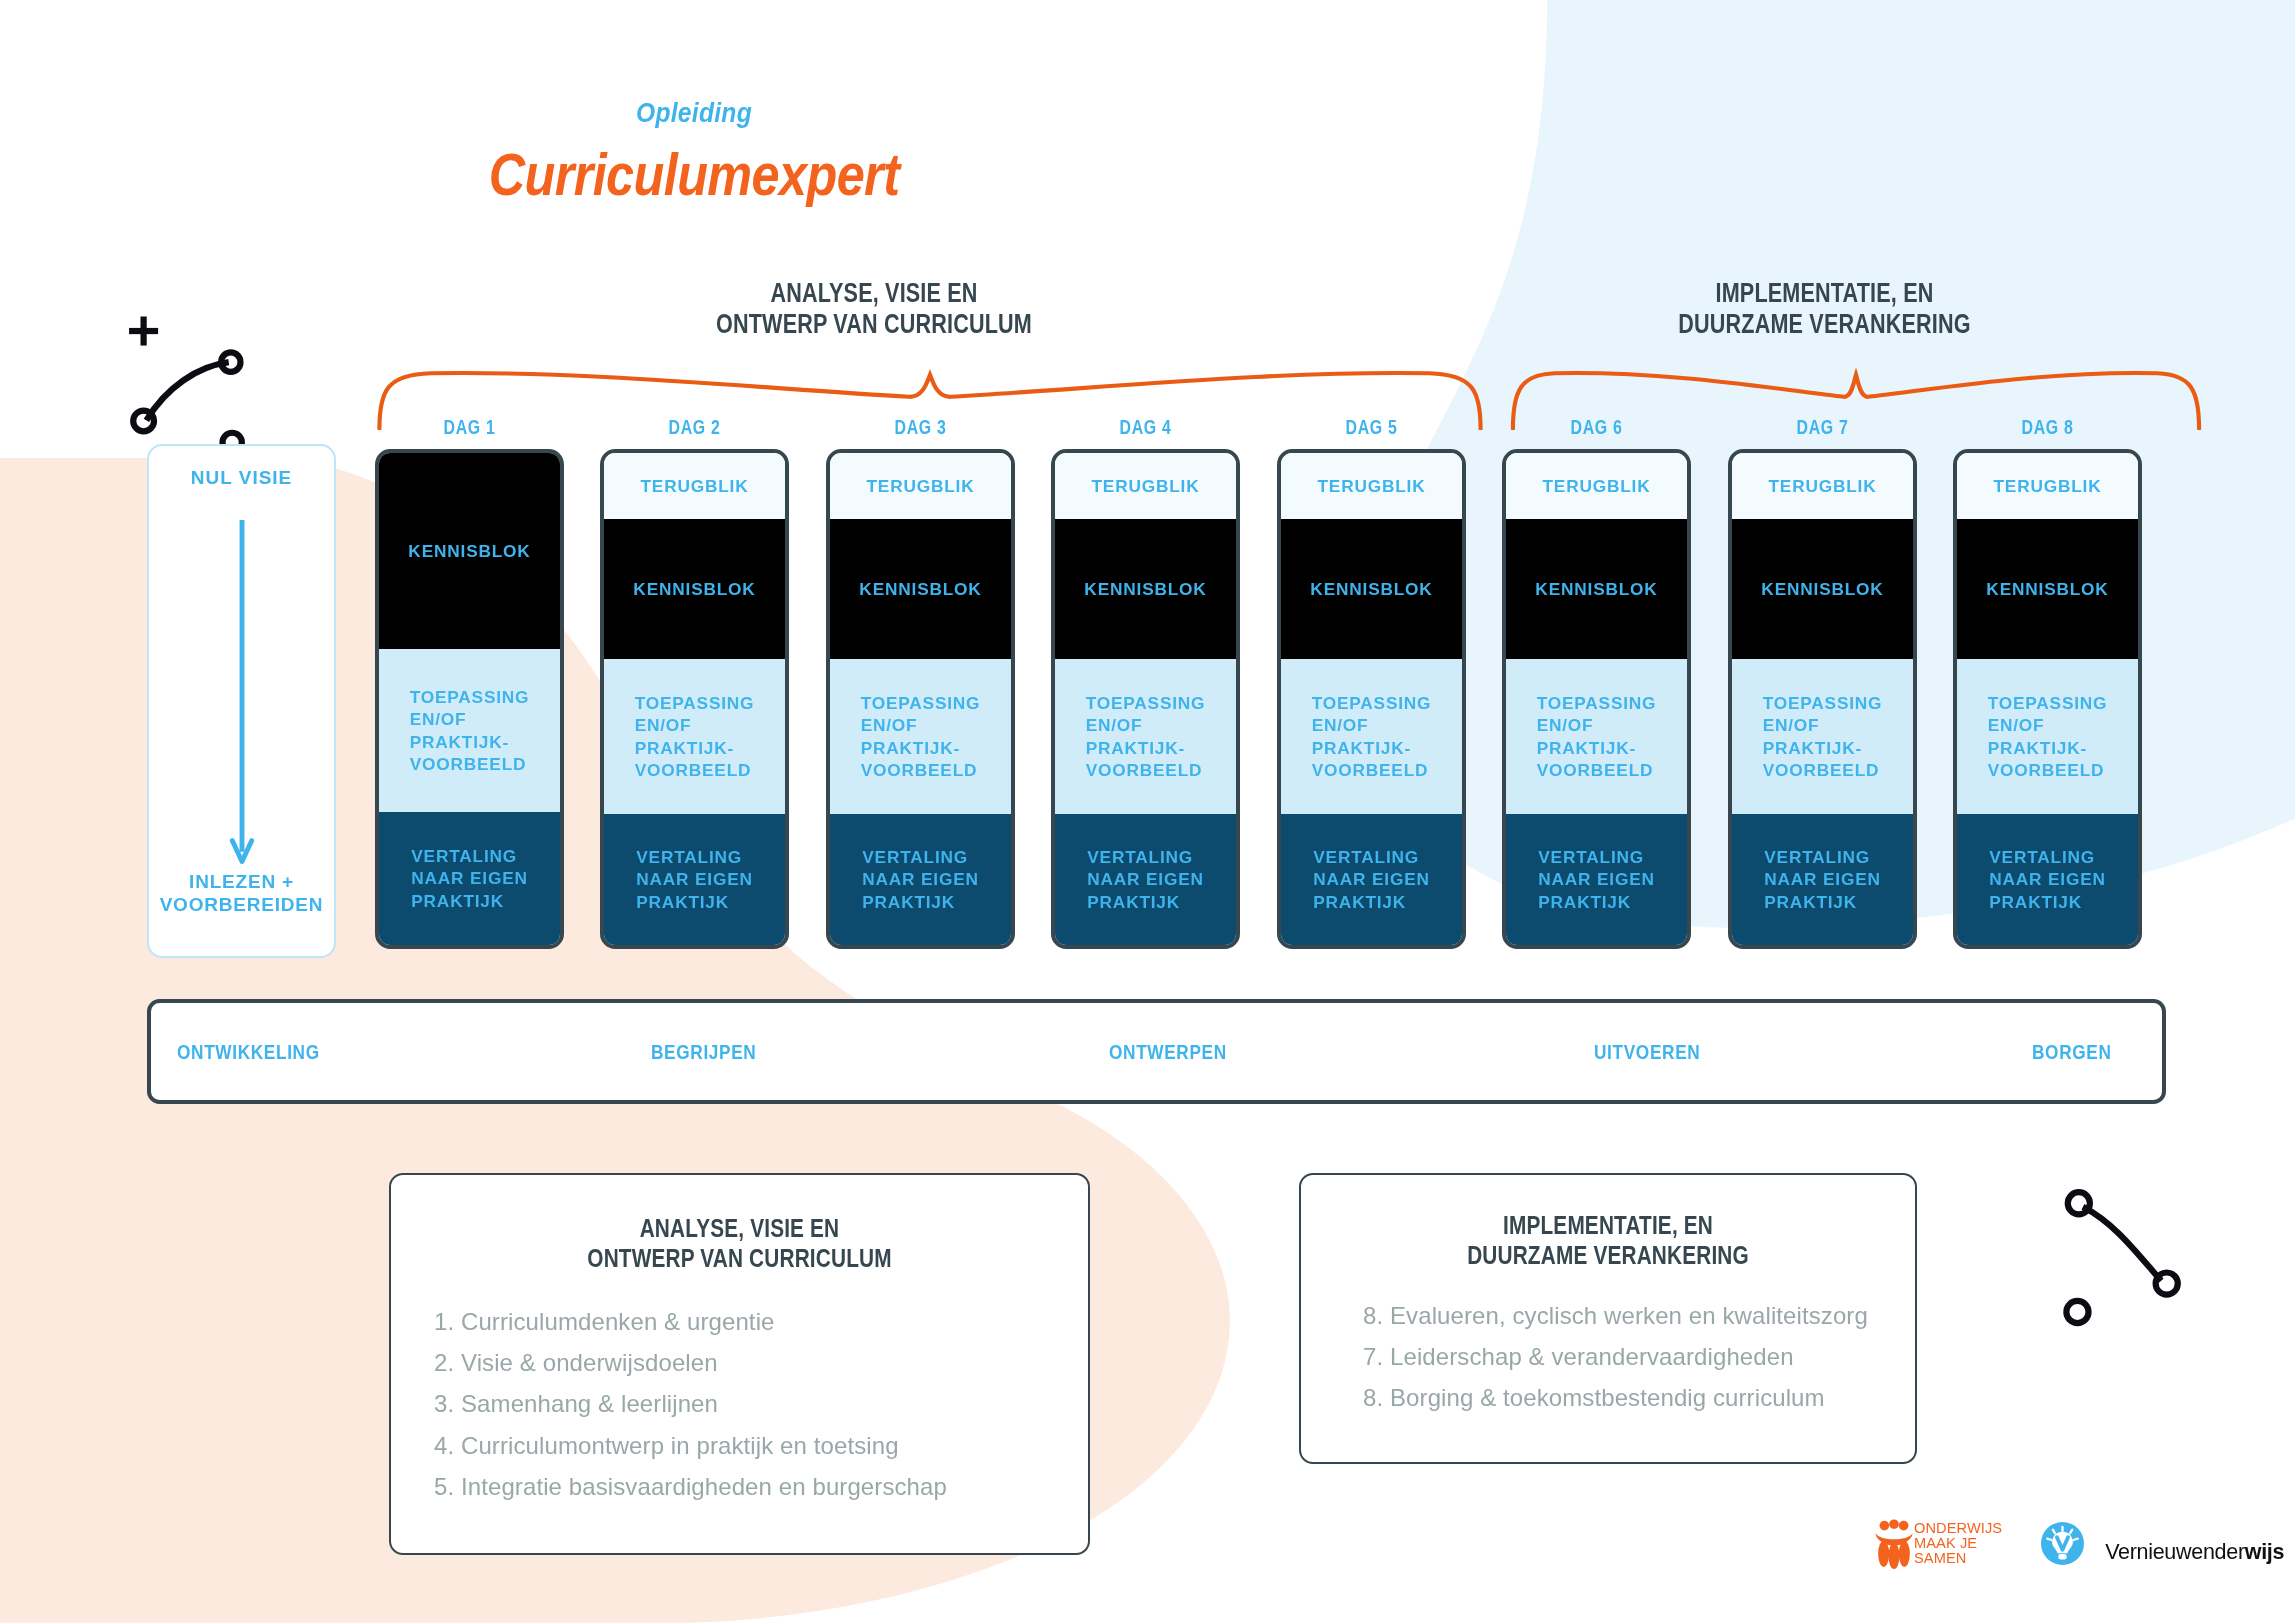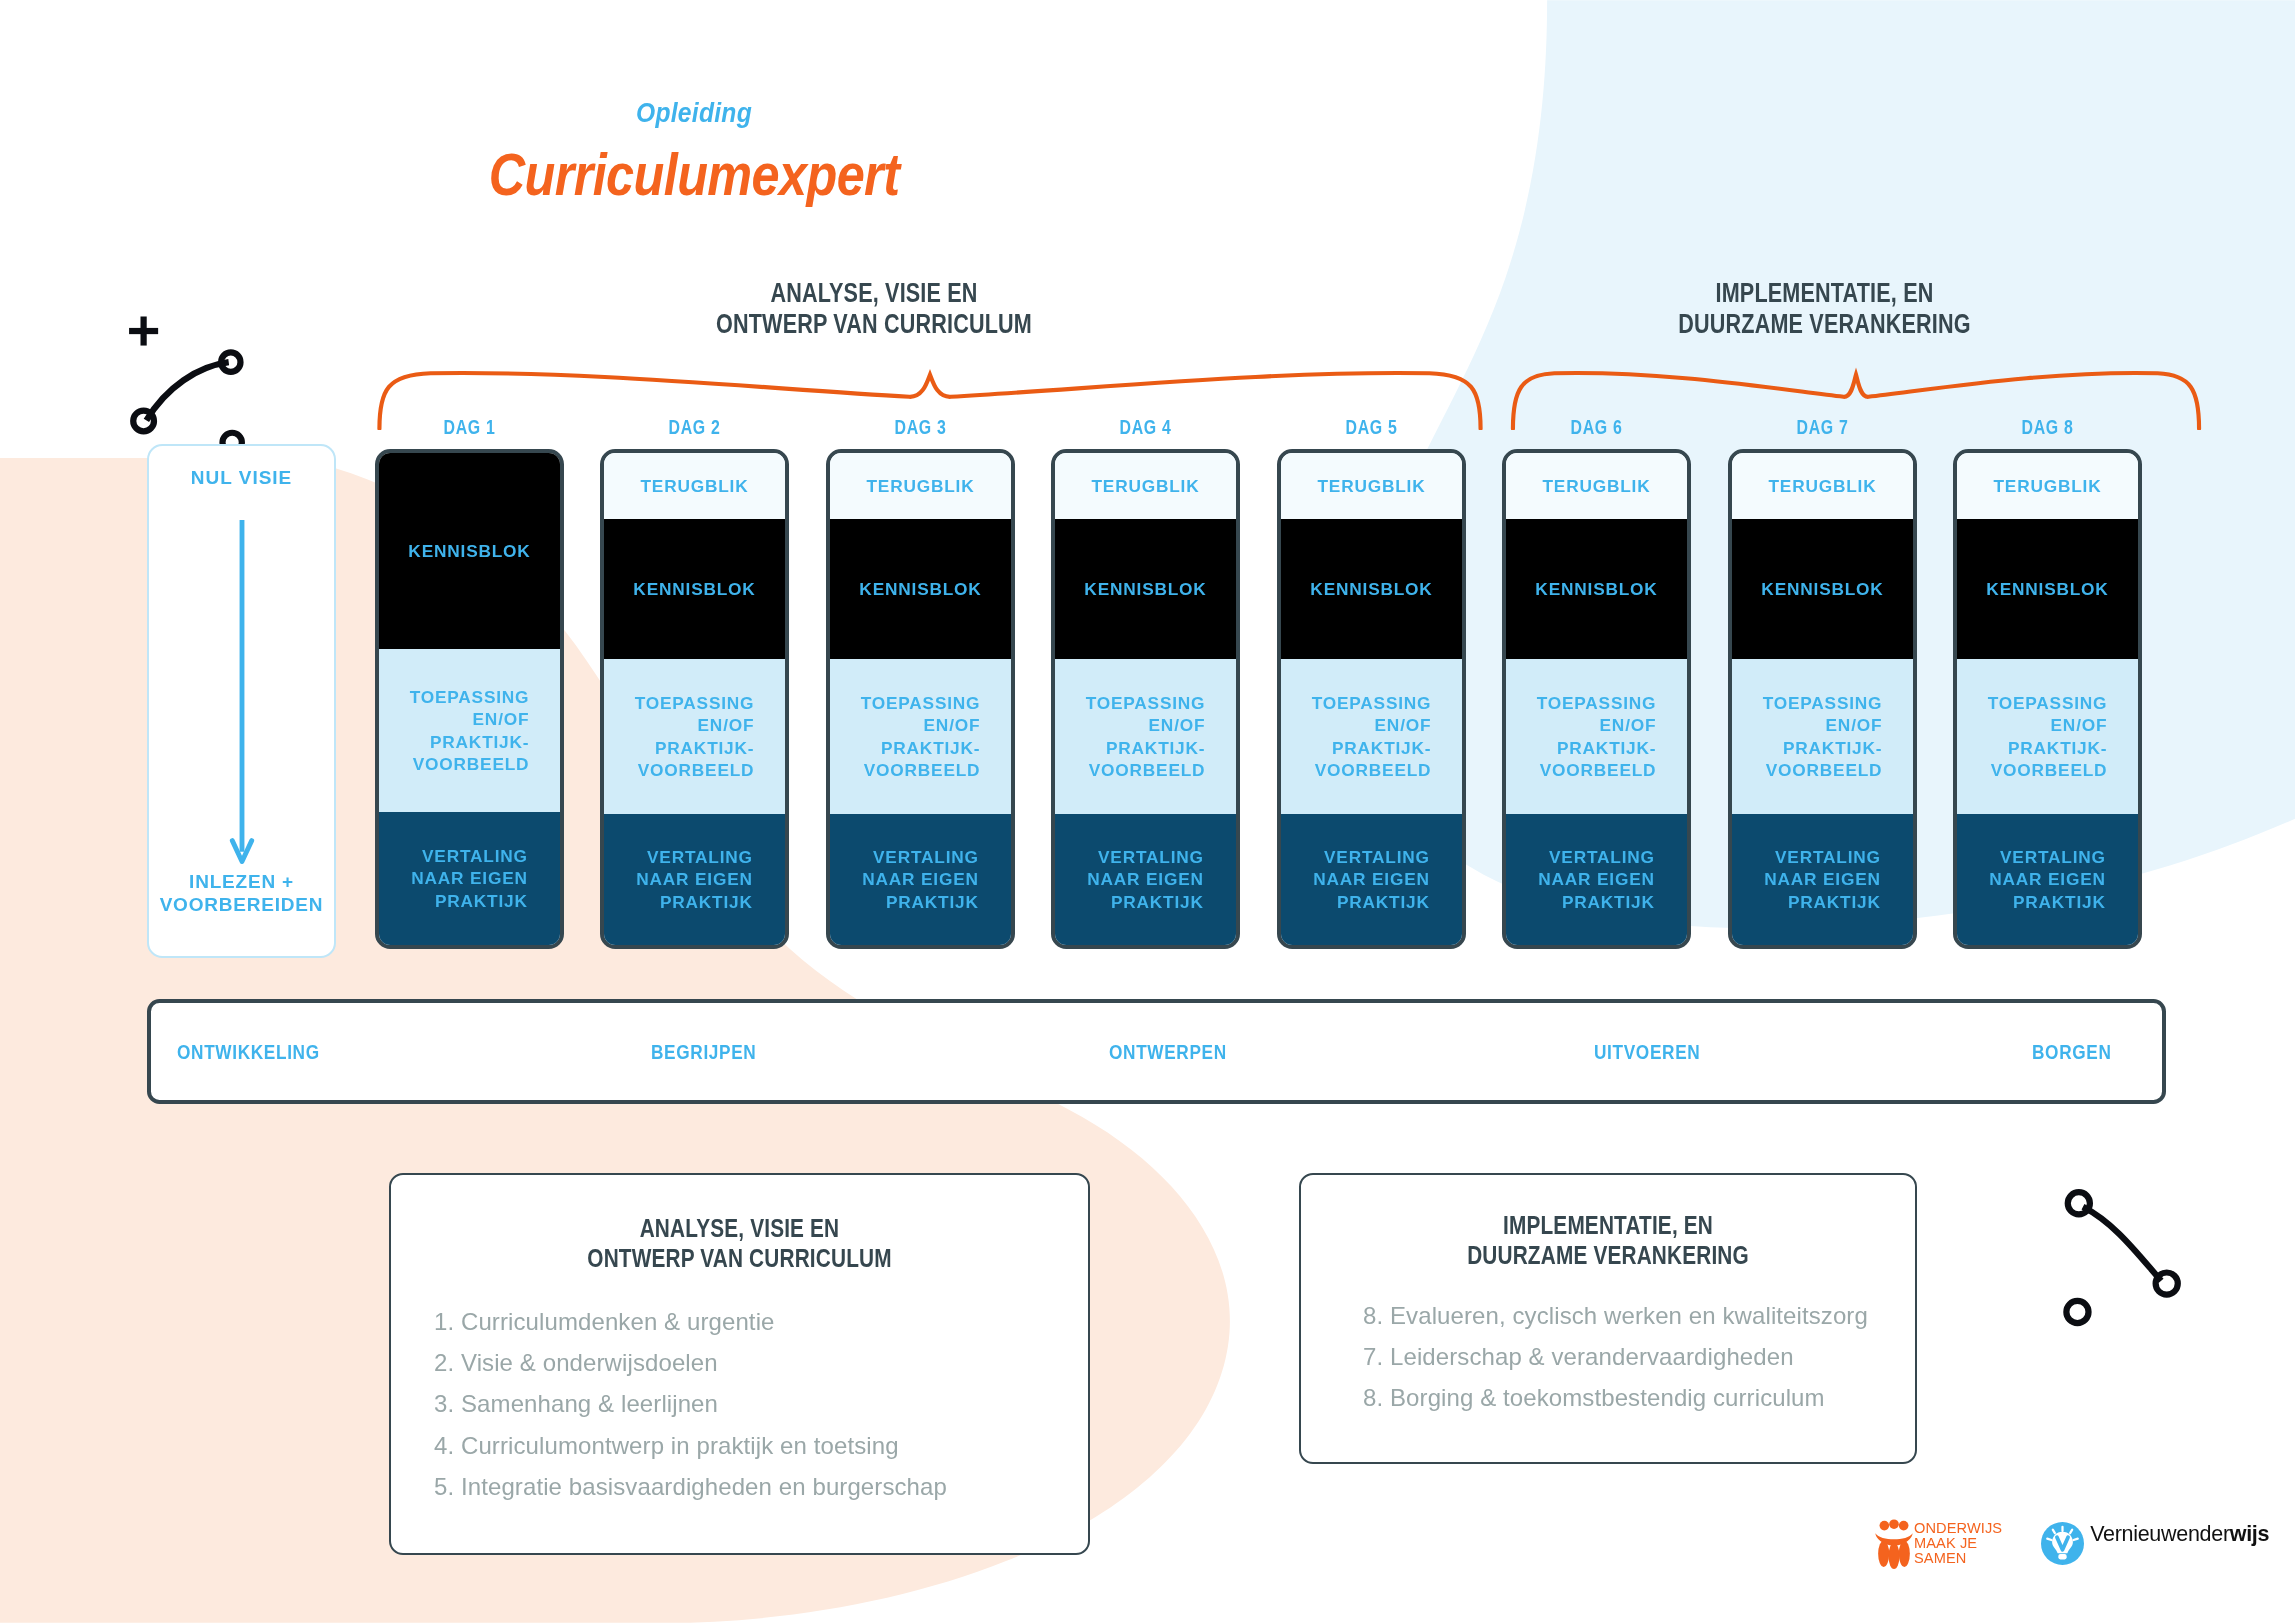--- a/index.html
+++ b/index.html
@@ -78,7 +78,7 @@
     background:#f4fbfe;
   }
   .seg {
-    display:flex; align-items:center; justify-content:center; text-align:right;
+    display:flex; align-items:center; justify-content:center; text-align:left;
     color:#3fb3ec; font-weight:700; letter-spacing:0.8px; line-height:1.3;
     padding:0 14px;
   }

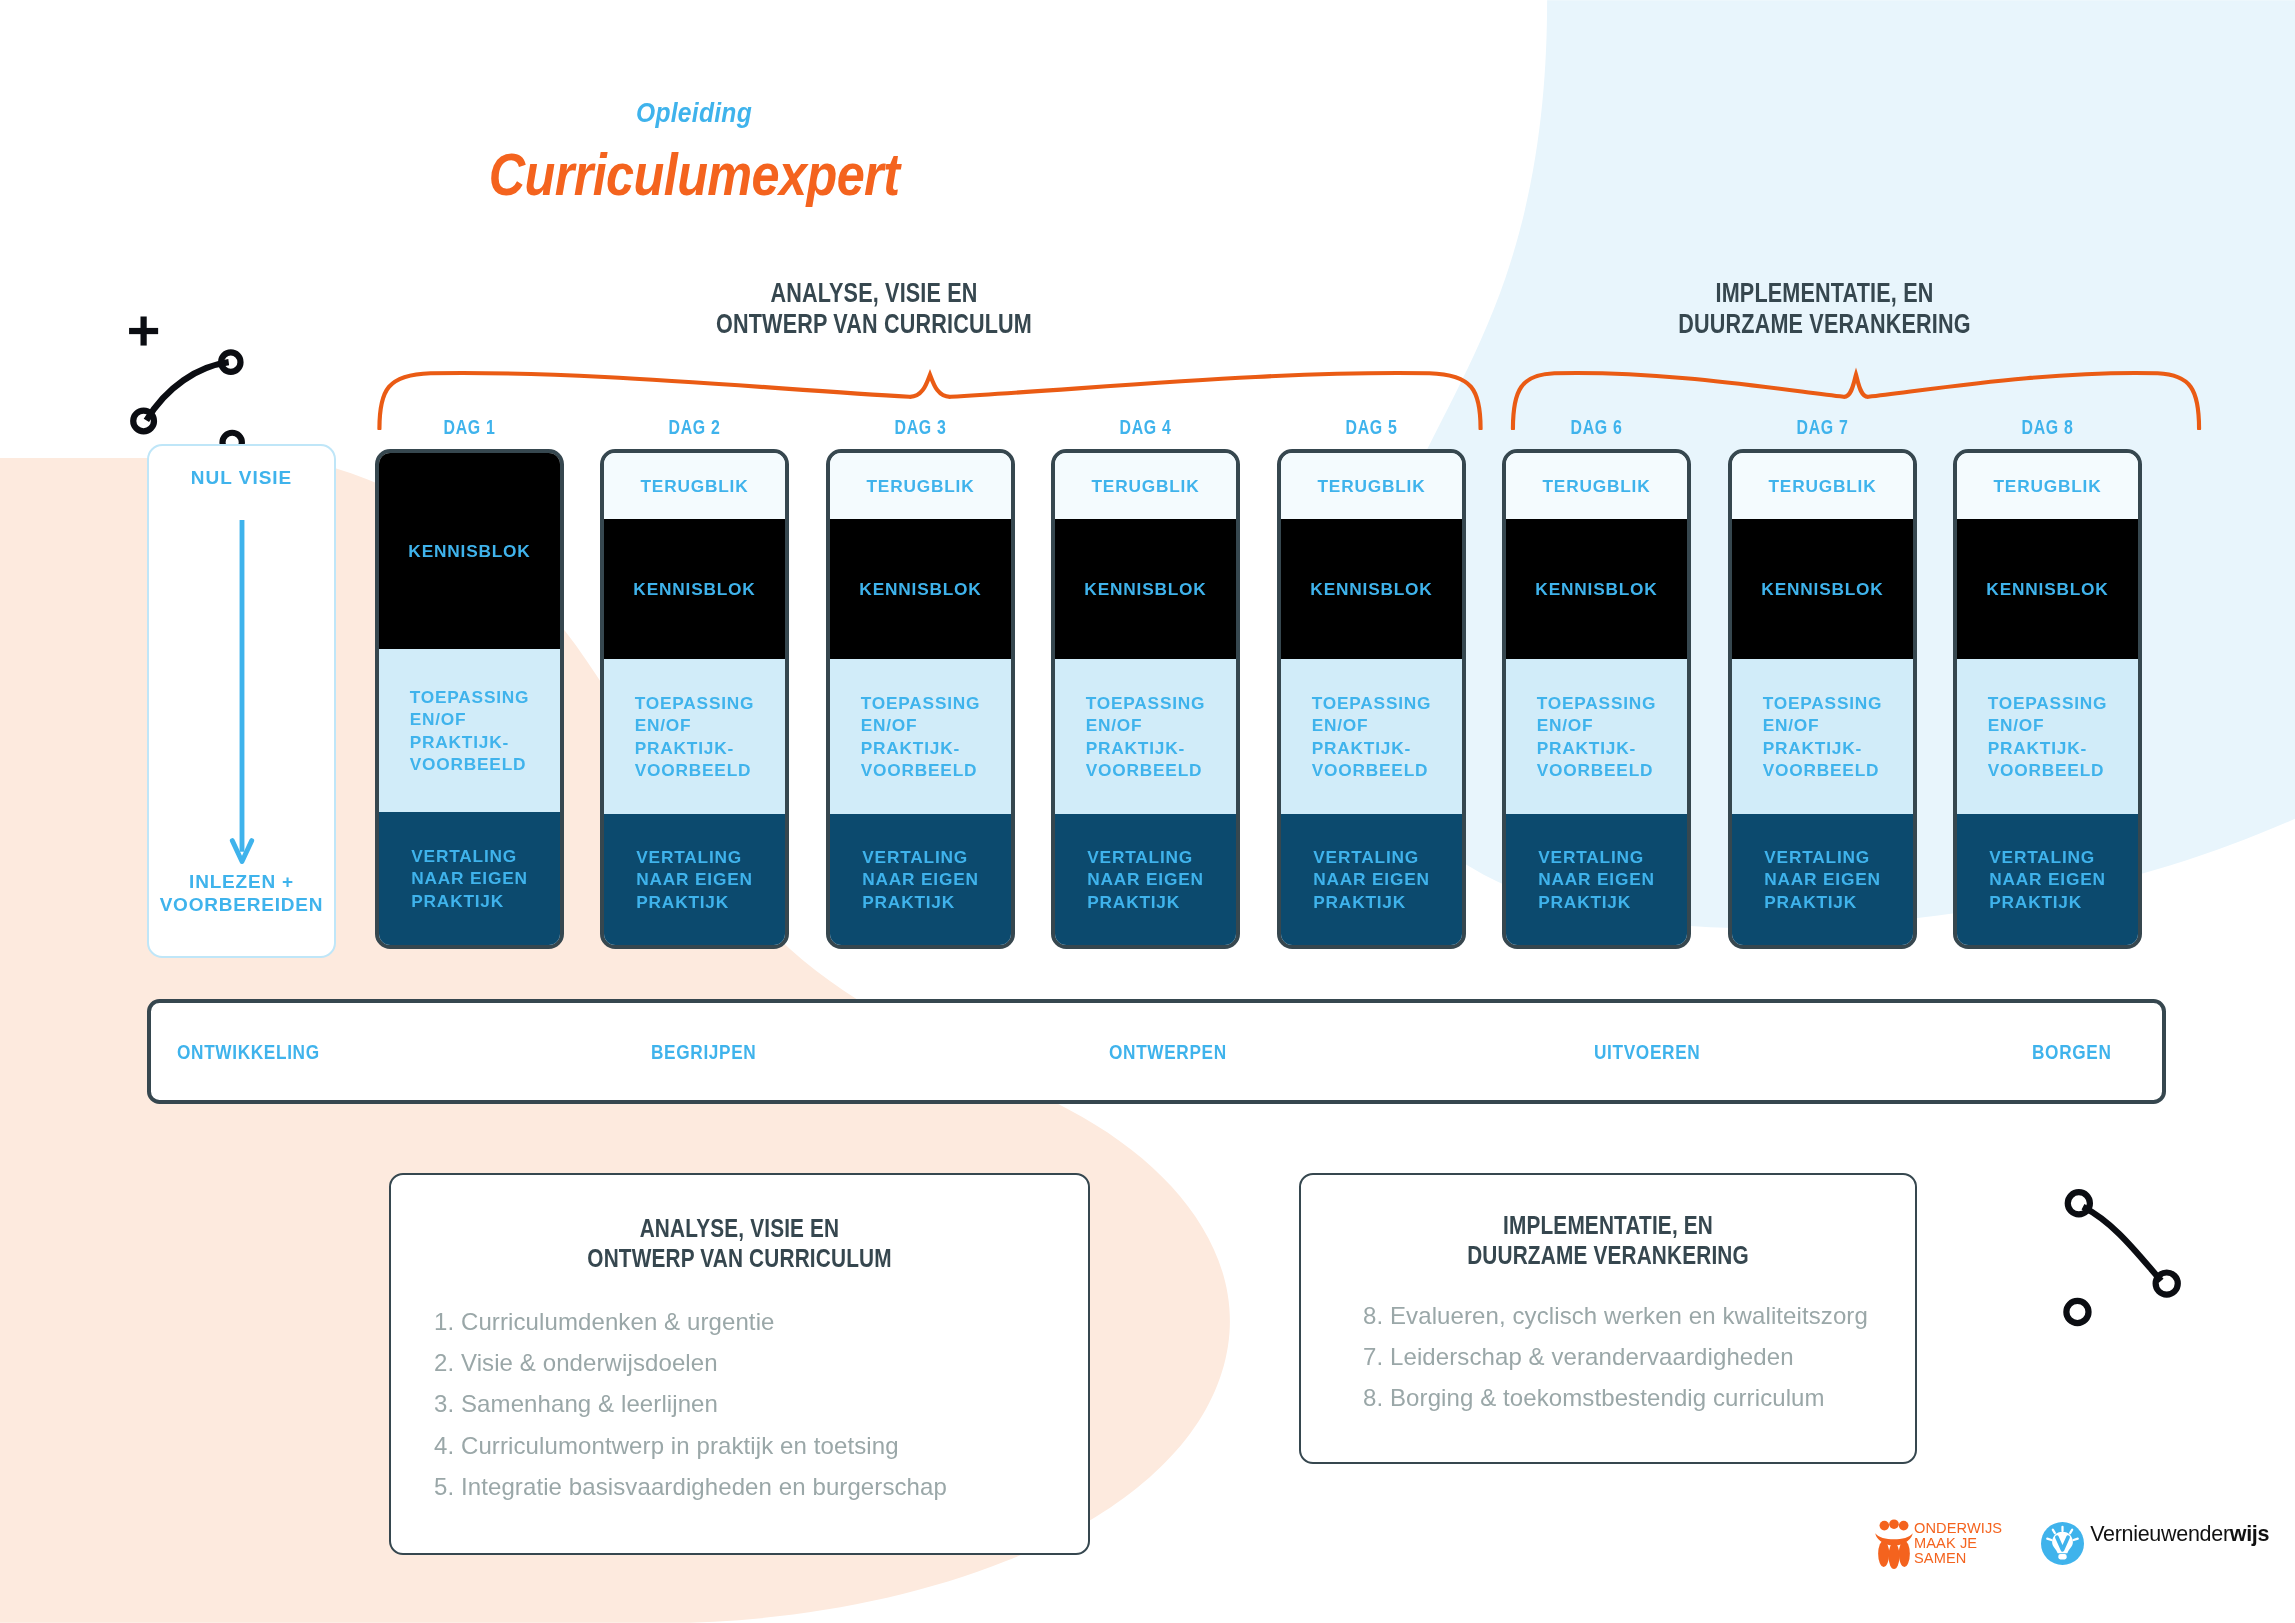--- a/index.html
+++ b/index.html
@@ -134,7 +134,7 @@
            display:flex; align-items:center; gap:39px; }
   .logo-omjs { display:flex; align-items:center; }
   .omjs-text { color:#f4631e; font-size:14.6px; line-height:1.04; letter-spacing:0.1px; }
-  .logo-vwo { display:flex; align-items:flex-start; gap:6px; }
+  .logo-vwo { display:flex; align-items:flex-end; gap:21px; }
   .vwo-text { color:#111; font-size:21.5px; letter-spacing:-0.3px; white-space:nowrap; }
   .vwo-text b { font-weight:700; }
 </style>

